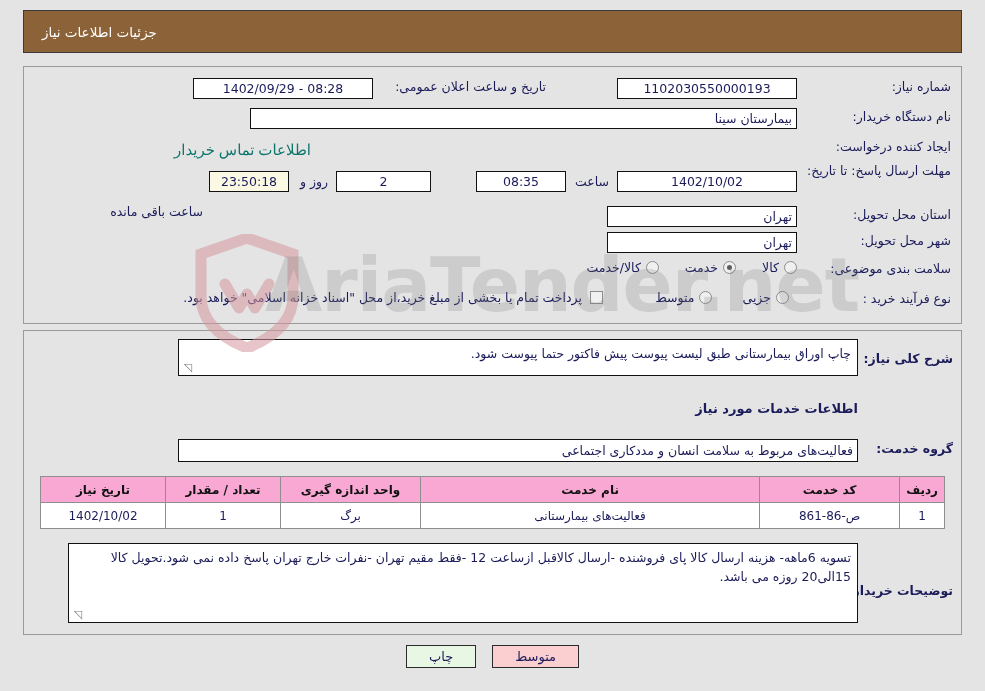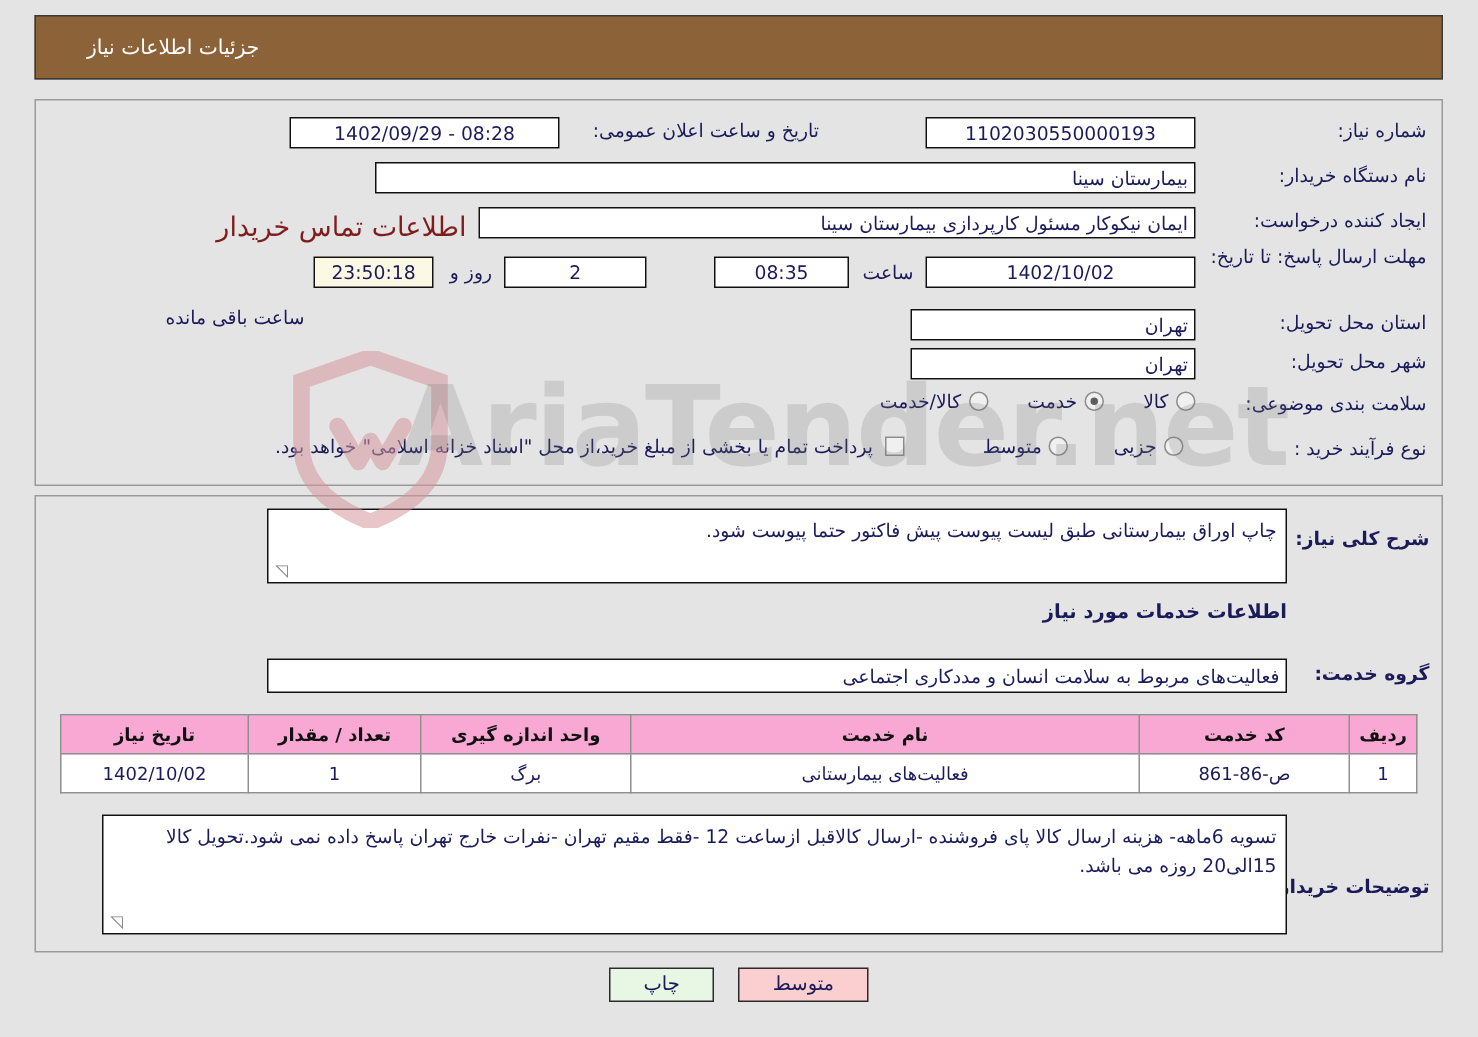--- a/index.html
+++ b/index.html
@@ -56,7 +56,7 @@
     display: flex;
     align-items: center;
     justify-content: flex-start;
-    padding-left: 16px; padding-right: 0;
+    padding-left: 0; padding-right: 0;
   }
   .titlebar .t {
     margin-right: auto;

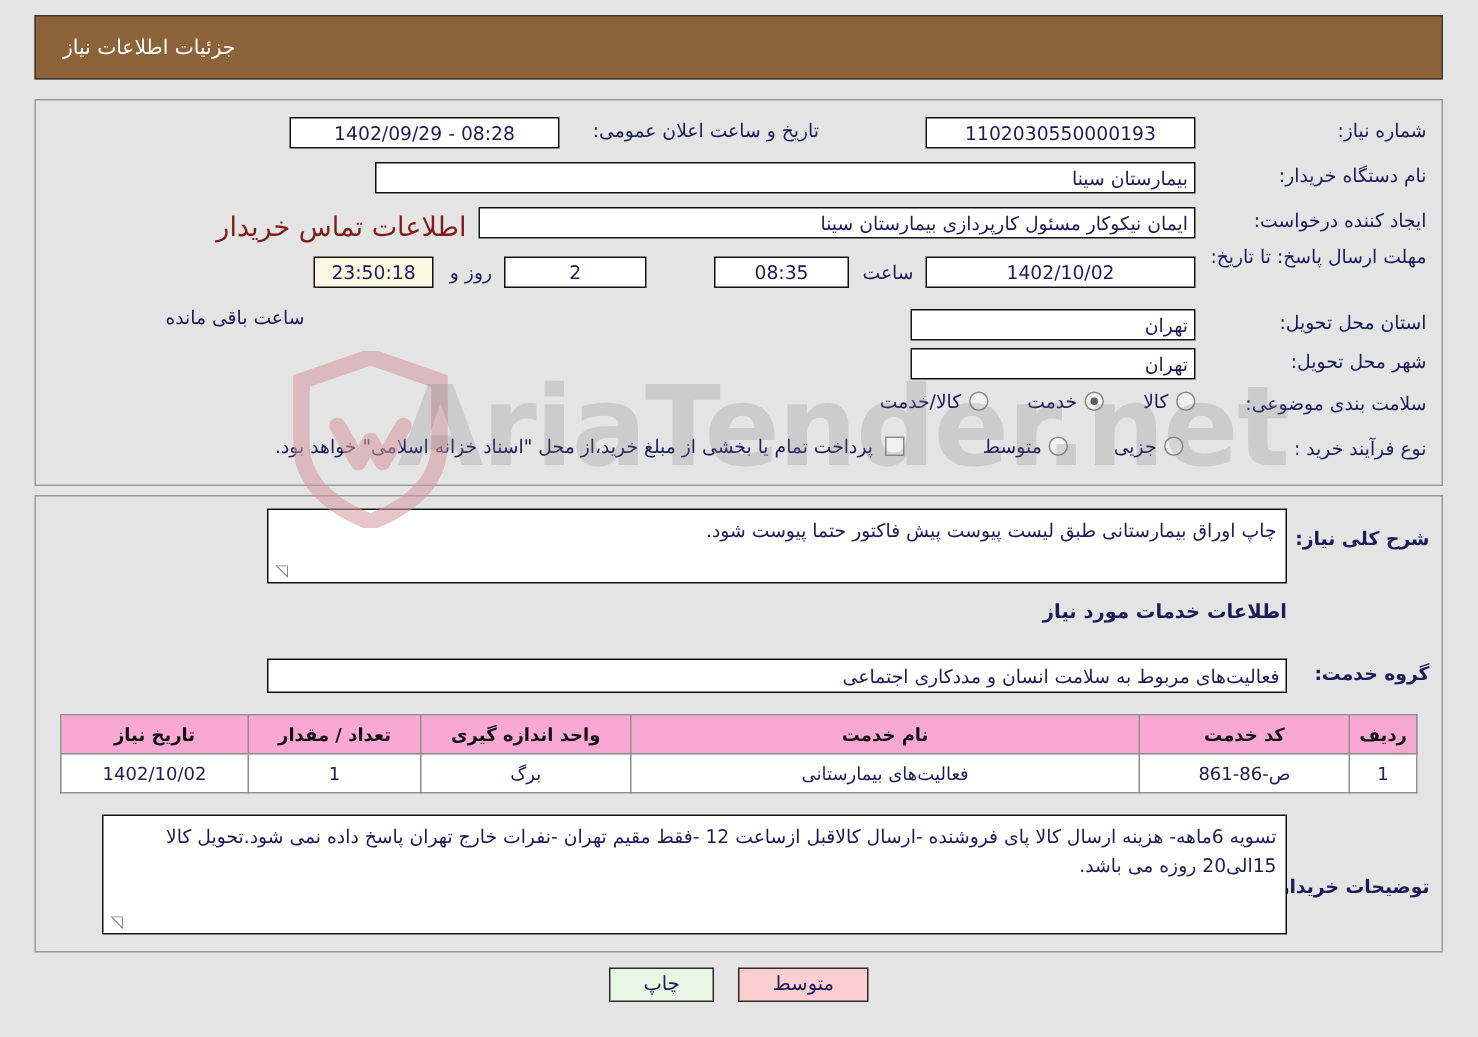--- a/index.html
+++ b/index.html
@@ -99,11 +99,12 @@
   .fld.cream  { background: #fbf8e3; }
 
   .link {
-    color: #7f1d1d;
-    font-size: 18px;
+    color: #0f766e;
+    font-size: 15px;
     text-decoration: none;
     white-space: nowrap;
     cursor: pointer;
+    font-family: Liberation Serif, serif;
   }
 
   

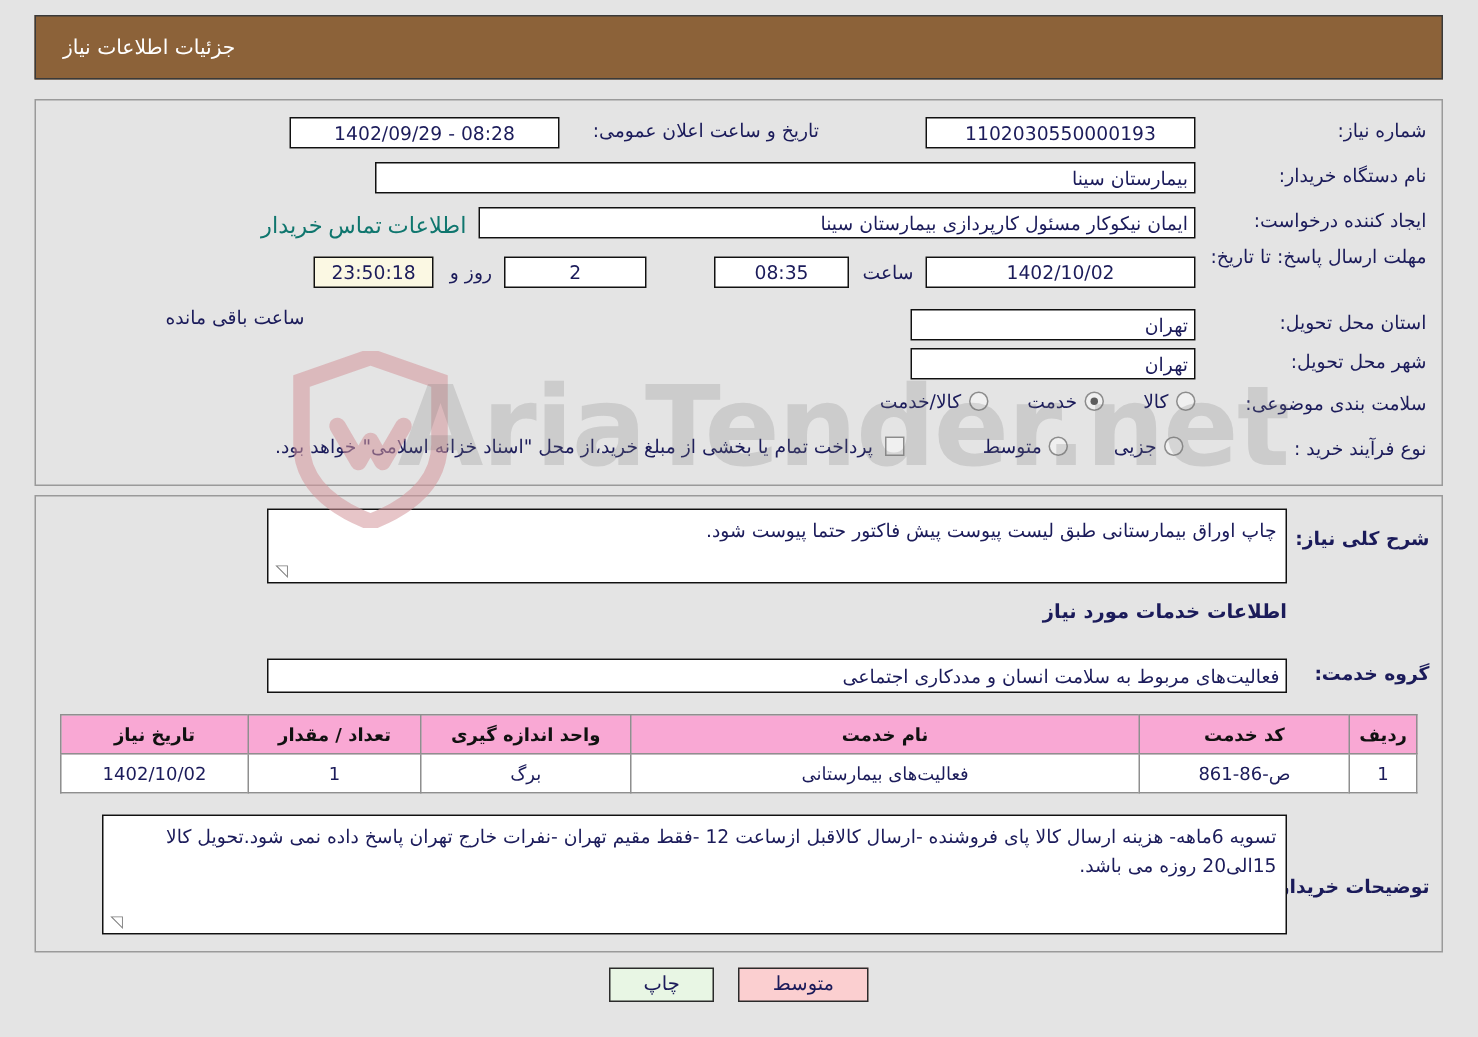--- a/index.html
+++ b/index.html
@@ -241,7 +241,6 @@
     <div class="row" style="right:10px; top:72px;">
       <span class="lbl">ایجاد کننده درخواست:</span>
     </div>
-    <div class="fld right" style="position:absolute; right:164px; top:71px; width:478px;">ایمان نیکوکار مسئول کارپردازی  بیمارستان سینا</div>
     <a class="link" style="position:absolute; right:650px; top:74px;">اطلاعات تماس خریدار</a>
 
     <div class="row" style="right:10px; top:96px; width:150px; flex-wrap:wrap;">

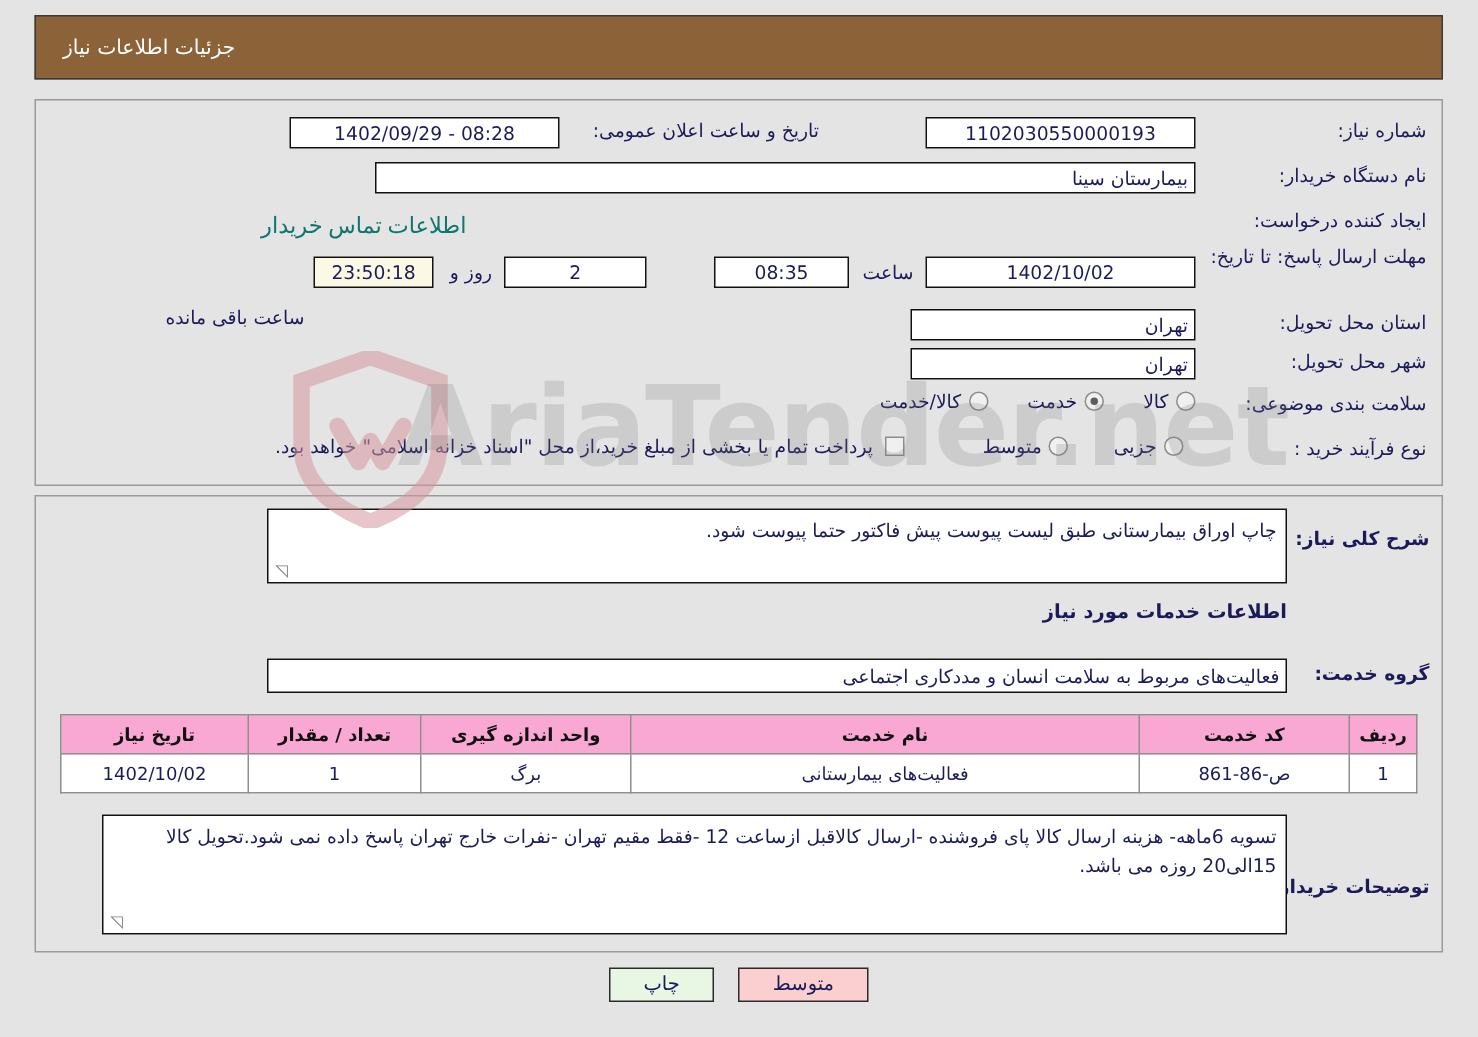--- a/index.html
+++ b/index.html
@@ -304,7 +304,7 @@
   <div class="panel" id="panel-mid">
 
     <span class="lbl lbl-b" style="position:absolute; right:8px; top:20px;">شرح کلی نیاز:</span>
-    <div class="ta" style="position:absolute; right:103px; top:8px; width:680px; height:50px;">
+    <div class="ta" style="position:absolute; right:103px; top:8px; width:680px; height:37px;">
       <span>چاپ اوراق بیمارستانی طبق لیست پیوست پیش فاکتور حتما پیوست شود.</span>
       <span class="grip">◹</span>
     </div>

